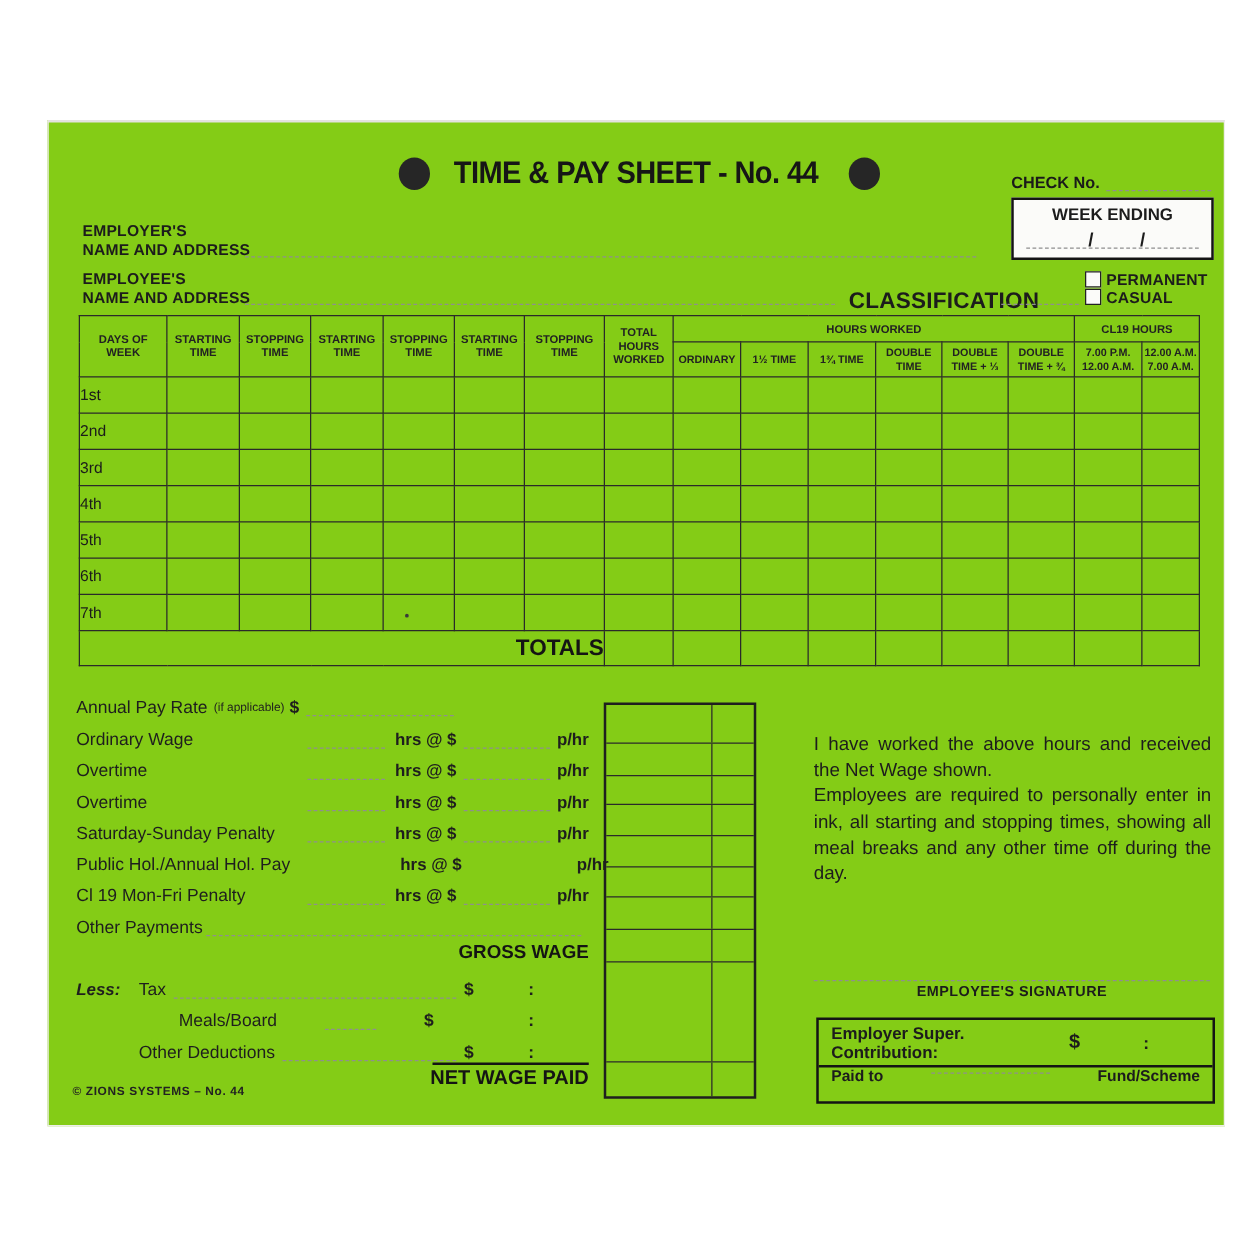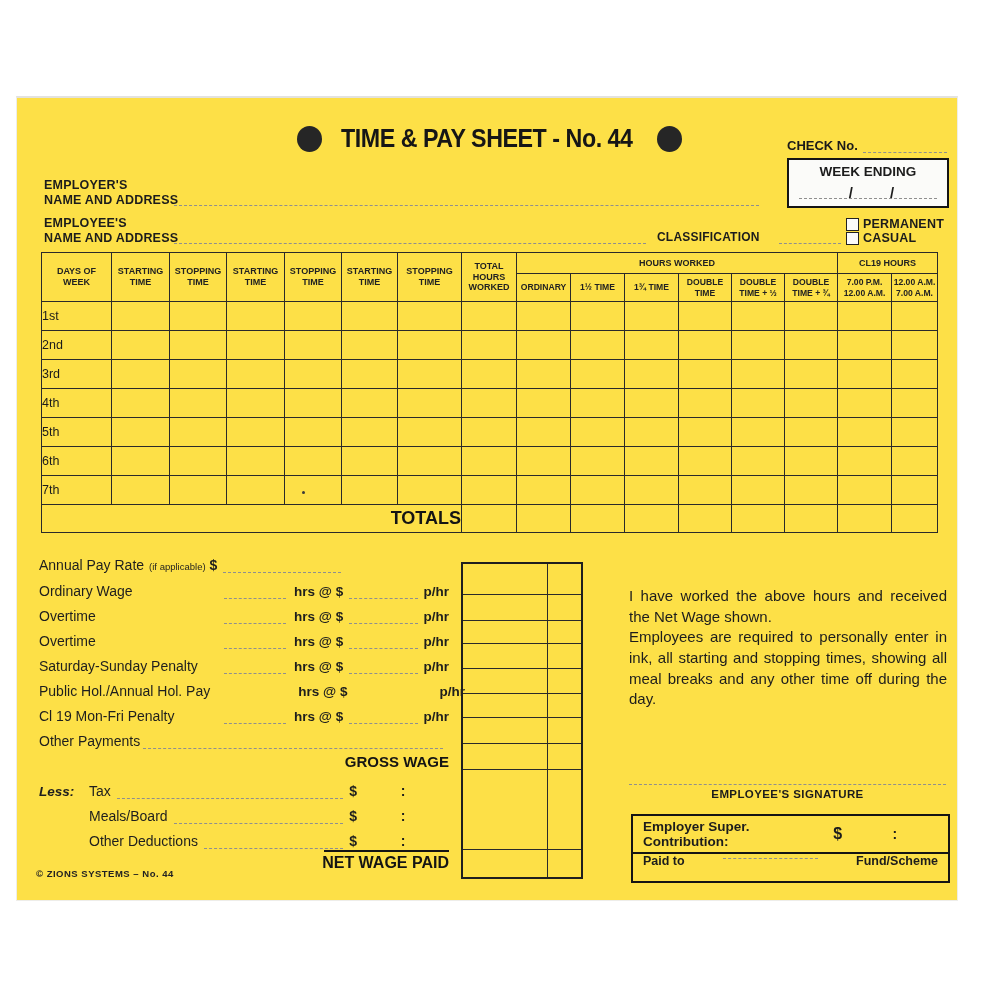--- a/index.html
+++ b/index.html
@@ -9,8 +9,8 @@
     -webkit-font-smoothing:antialiased;
   }
   .sheet{
-    position:absolute;left:16px;top:96px;width:940px;height:802px;
-    background:#fde047;border:1px solid #eeede9;border-top:2px solid #e3e2de;
+    position:absolute;left:38px;top:96px;width:940px;height:802px;
+    background:#84cc16;border:1px solid #eeede9;border-top:2px solid #e3e2de;
   }
   .abs{position:absolute;}
   .punch{width:25px;height:26px;border-radius:50%;background:#262626;}

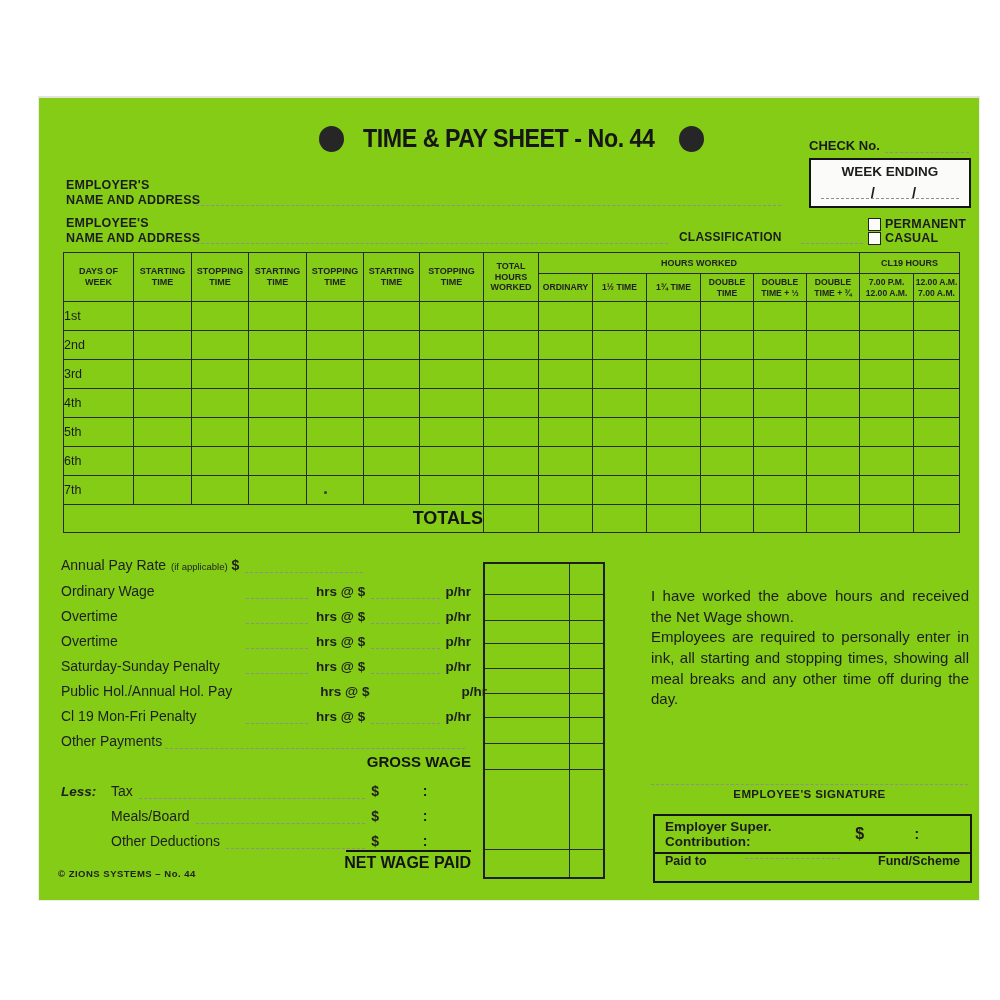--- a/index.html
+++ b/index.html
@@ -106,7 +106,7 @@
     <div>NAME AND ADDRESS</div>
   </div>
   <div class="abs dashline" style="left:157px;top:126px;width:472px;height:19px;"></div>
-  <div class="abs addr" style="left:640px;top:132px;font-size:12px;">CLASSIFICATION</div>
+  <div class="abs addr" style="left:640px;top:132px;font-size:18px;">CLASSIFICATION</div>
   <div class="abs dashline" style="left:762px;top:126px;width:62px;height:19px;"></div>
 
   <div class="abs" style="left:829px;top:119px;"><span class="chk"></span></div>

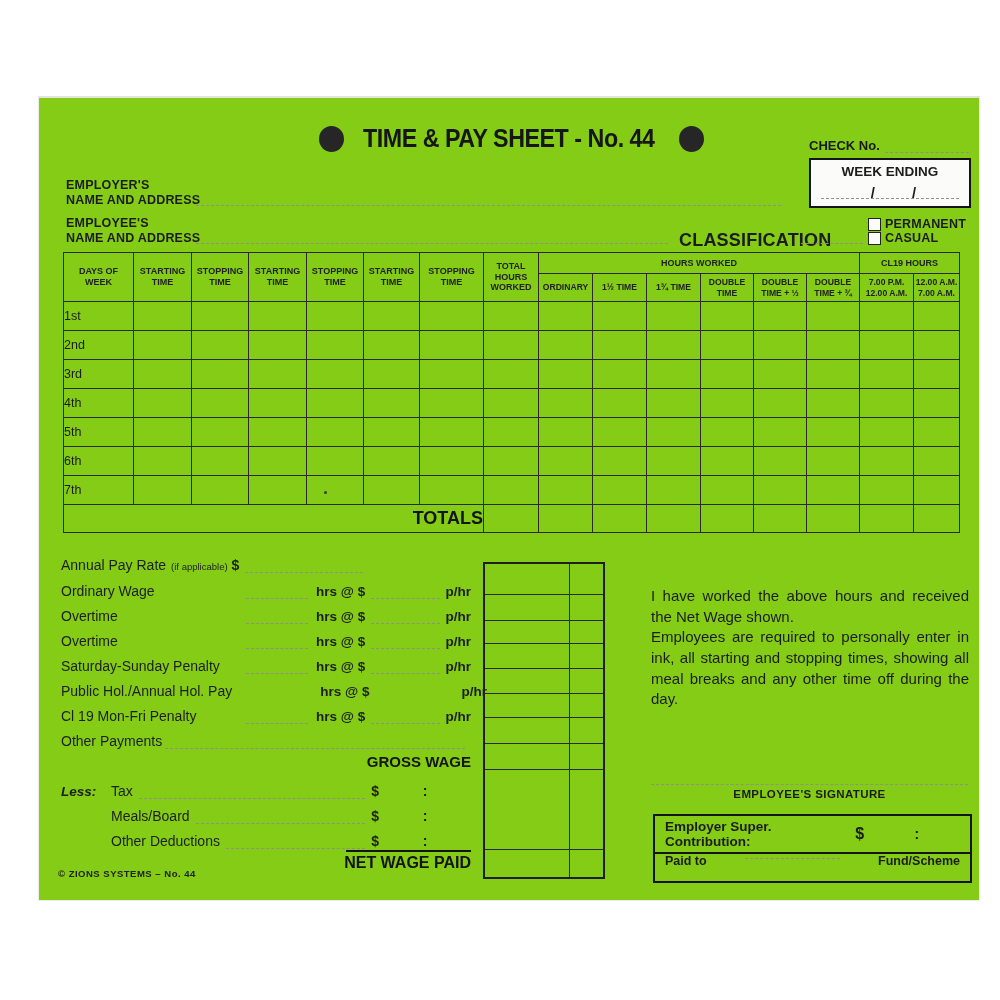--- a/index.html
+++ b/index.html
@@ -379,7 +379,7 @@
     <span class="dollar">$</span>
     <span class="colonbox">:</span>
   </div>
-  <div class="abs payrow" style="left:22px;top:706px;width:410px;">
+  <div class="abs payrow" style="left:22px;top:706px;width:410px;gap:32px;">
     <span class="dedindent"></span>
     <span>Meals/Board</span>
     <span class="rdash"></span>

